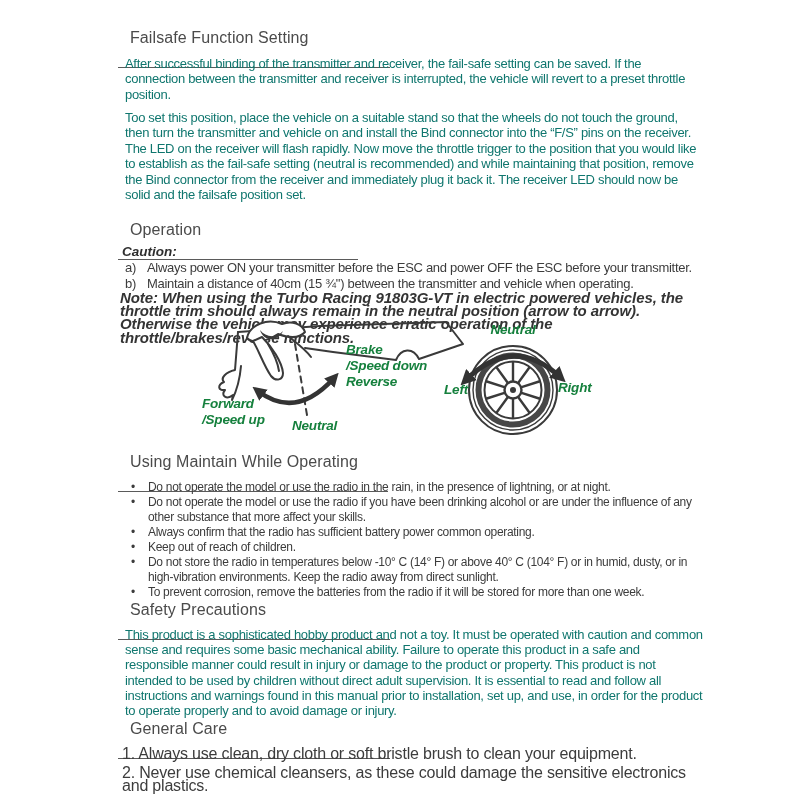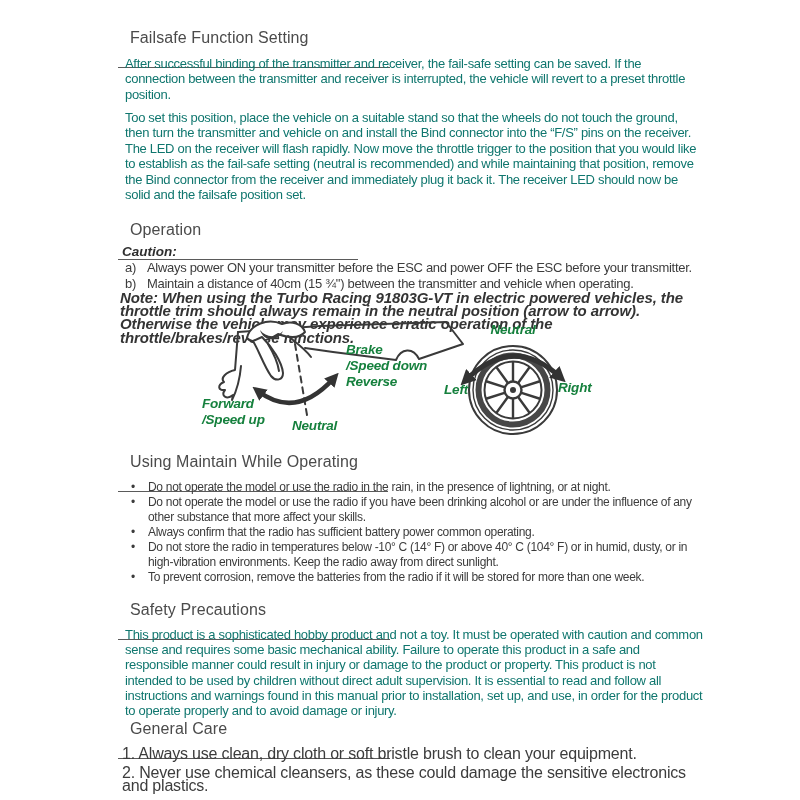--- a/index.html
+++ b/index.html
@@ -143,6 +143,9 @@
         <span>Always confirm that the radio has sufficient battery power common operating.</span>
       </div>
     <div class="bullet-row">
+        <span>Keep out of reach of children.</span>
+      </div>
+    <div class="bullet-row">
         <span>Do not store the radio in temperatures below -10° C (14° F) or above 40° C (104° F) or in humid, dusty, or in high-vibration environments. Keep the radio away from direct sunlight.</span>
       </div>
     <div class="bullet-row">

